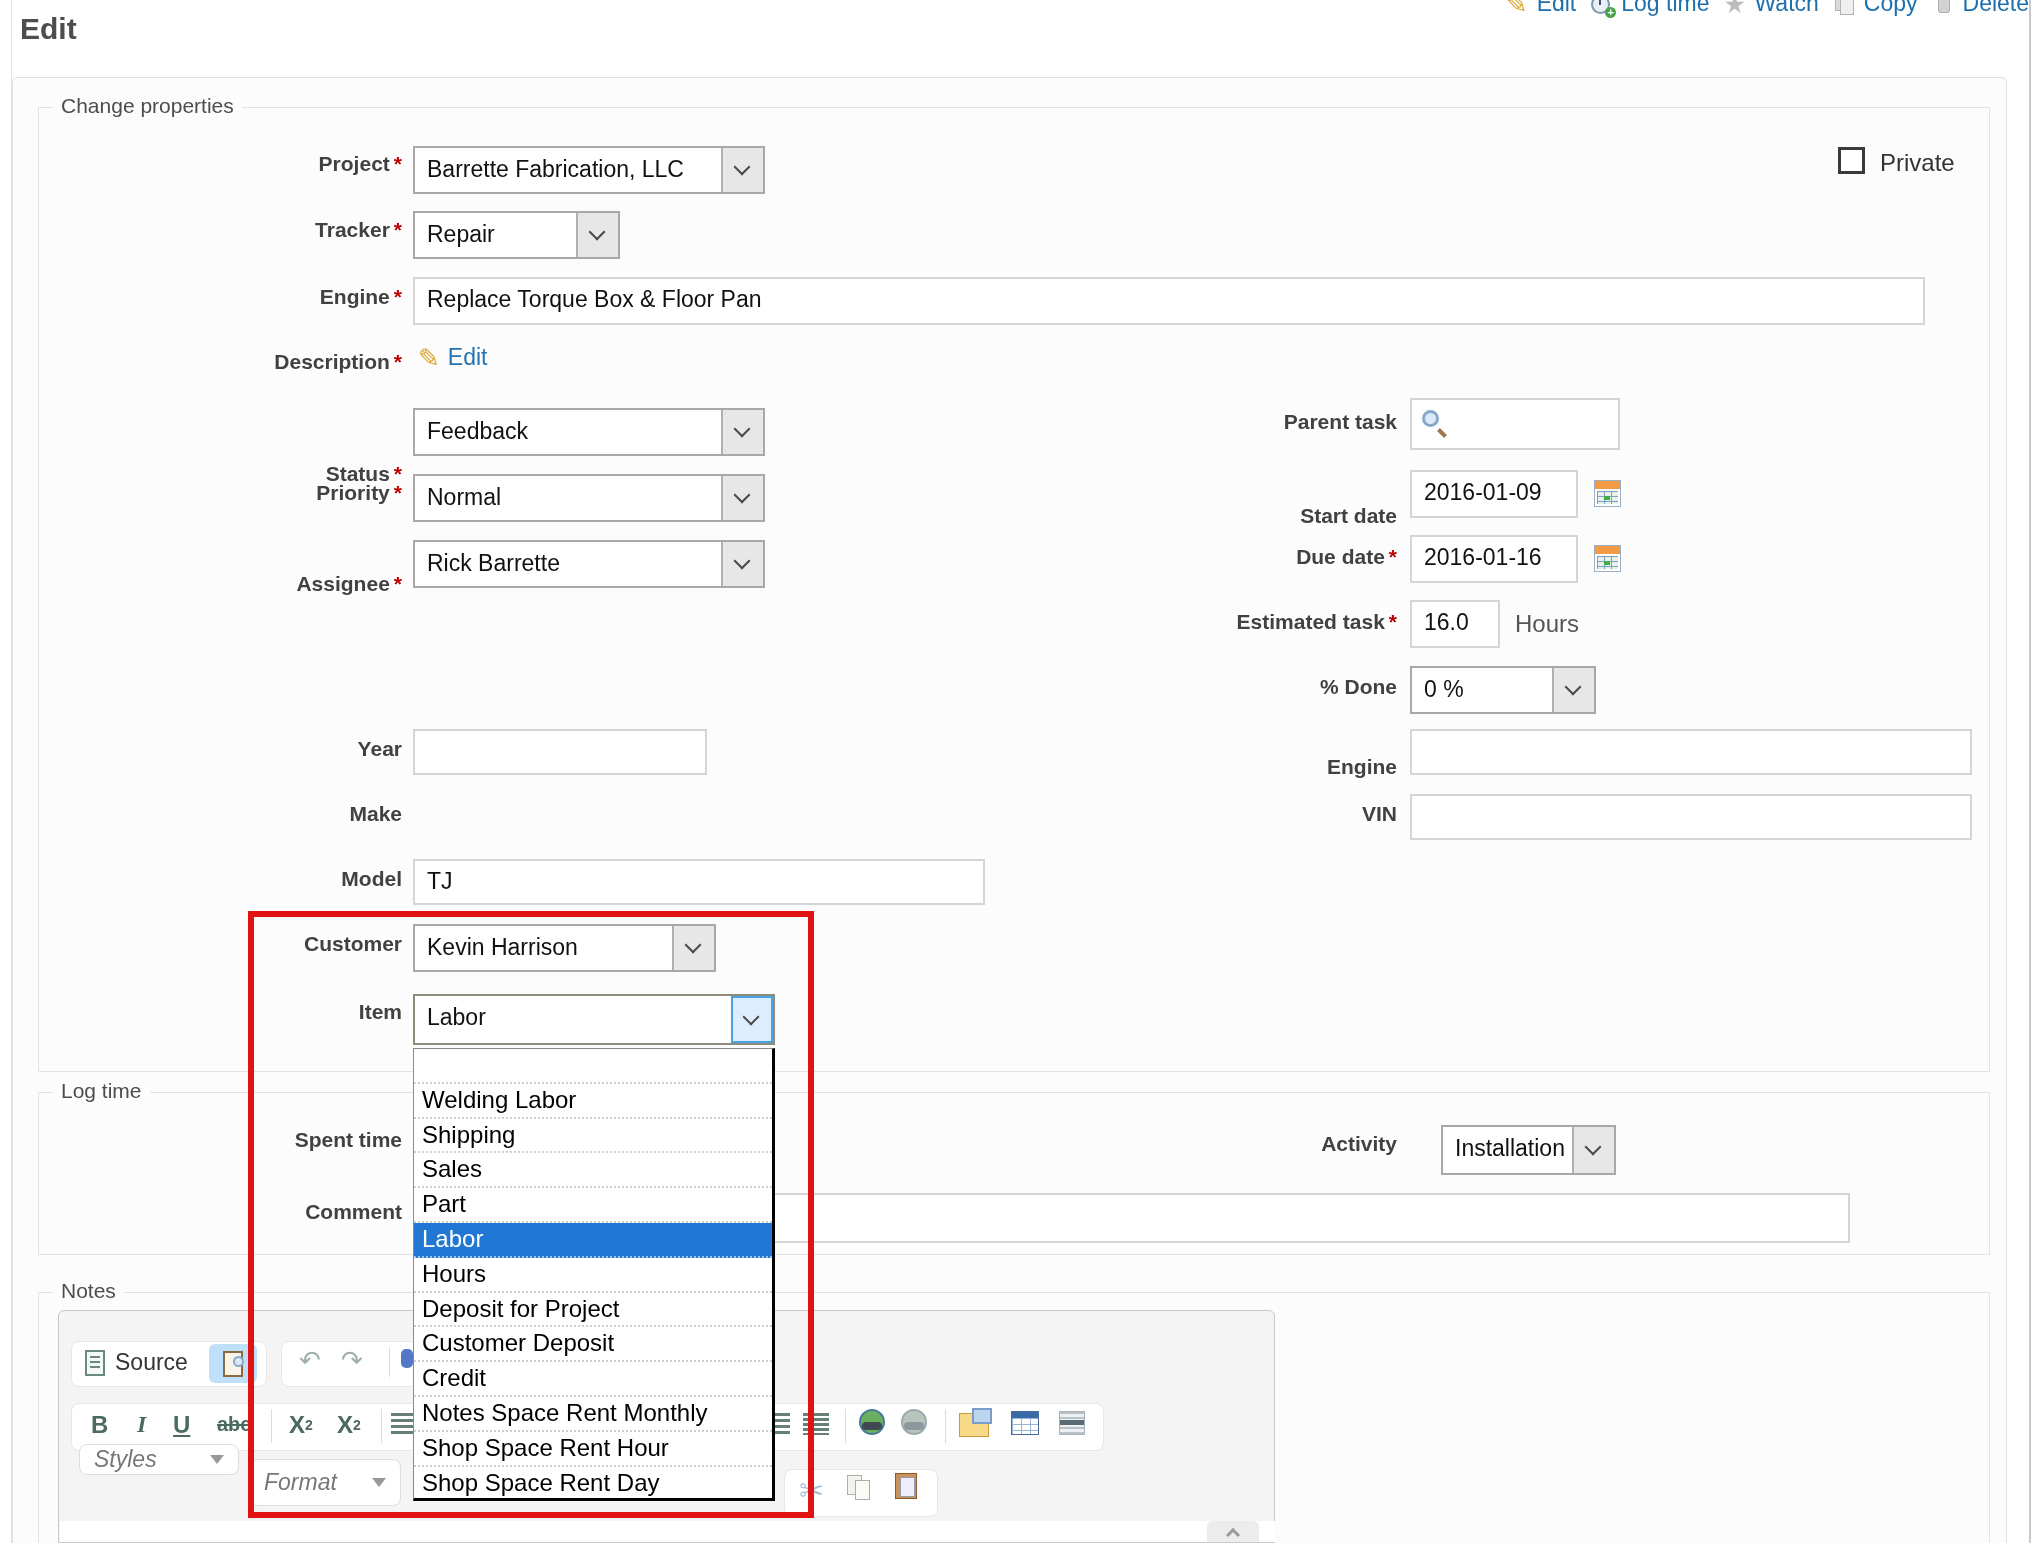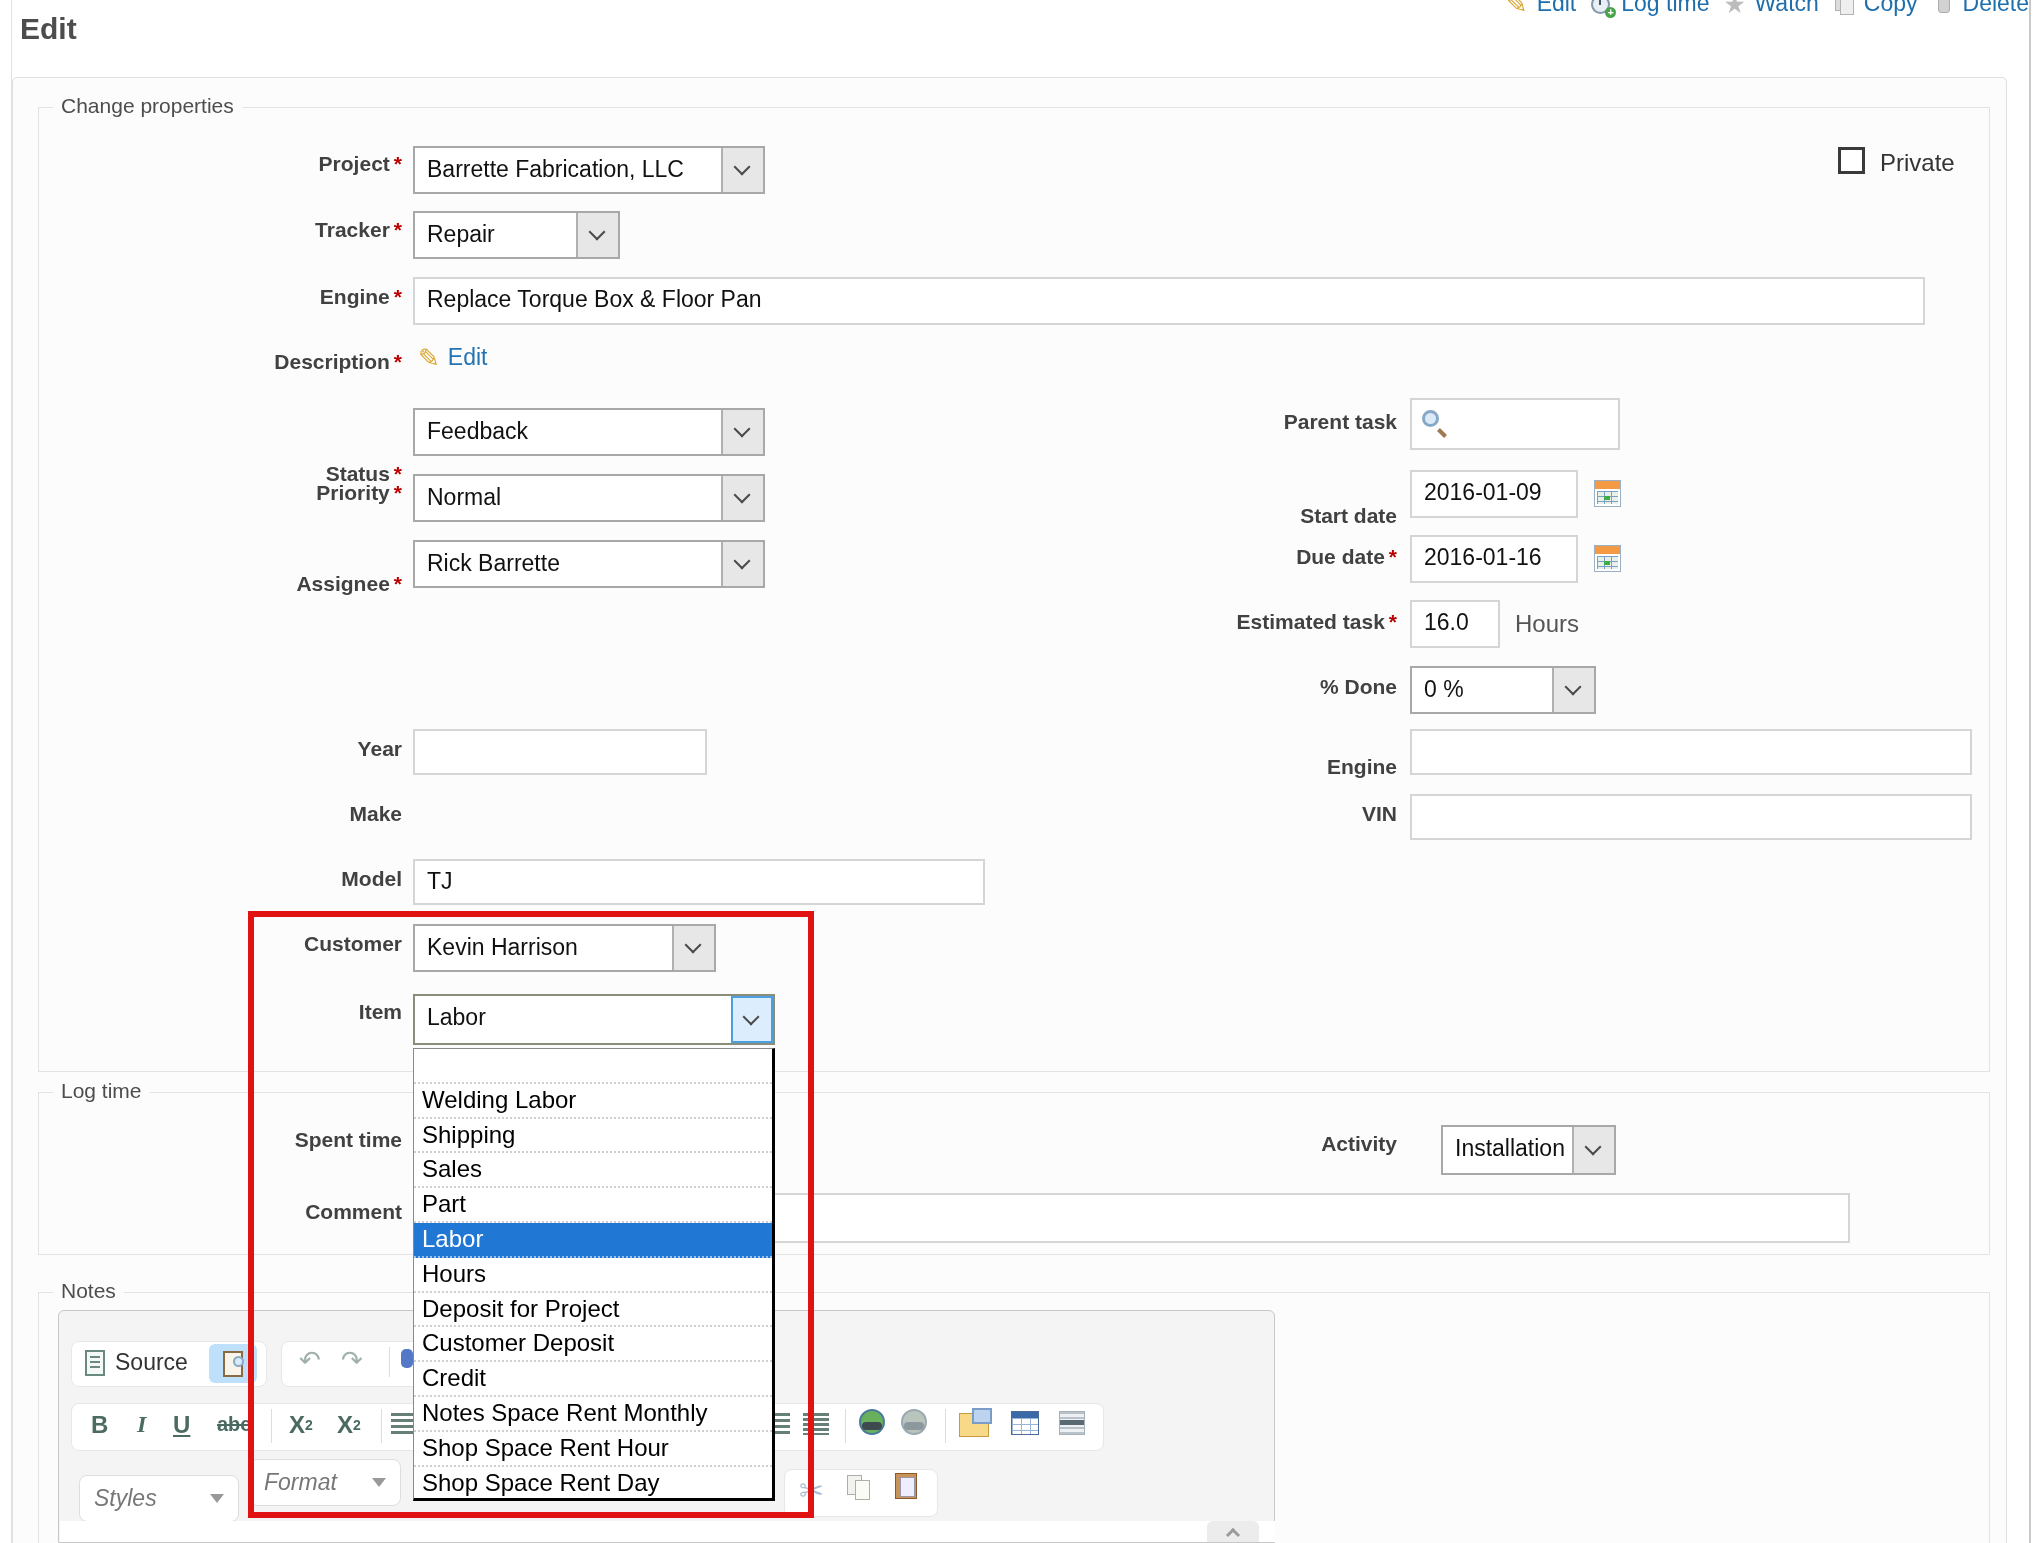--- a/index.html
+++ b/index.html
@@ -360,7 +360,7 @@
     <span class="tb-btn table-icon" style="position:absolute; left:952px; top:100px;"></span>
     <span class="tb-btn pb-icon" style="position:absolute; left:1000px; top:100px;"></span>
 
-    <div class="combo" style="left:20px; top:164px; width:160px; height:47px;">
+    <div class="combo" style="left:20px; top:133px; width:160px; height:31px;">
       <span>Styles</span>
       <span class="combo-caret"></span>
     </div>

